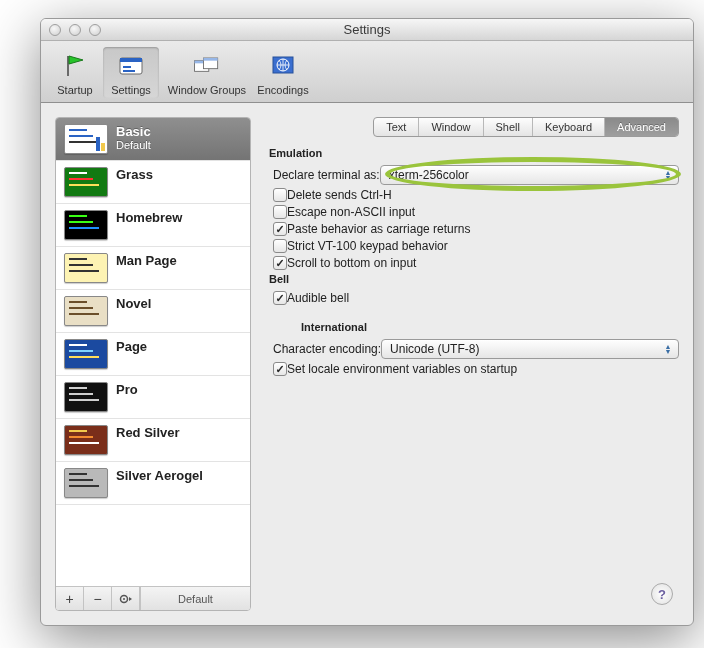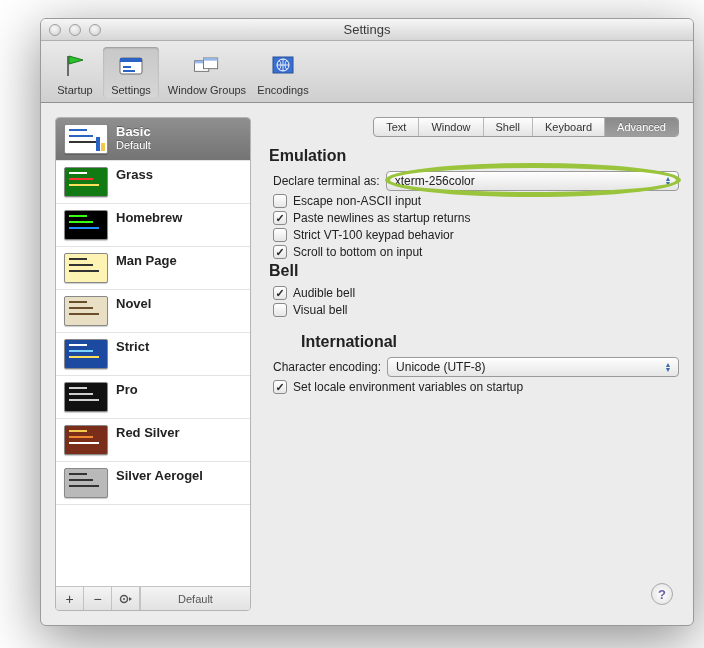--- a/index.html
+++ b/index.html
@@ -41,7 +41,7 @@
 .tab:last-child { border-right:none; }
 .tab.active { background: linear-gradient(#8a8a8a,#9e9e9e); color:#fff; text-shadow: 0 -1px 0 rgba(0,0,0,0.3); }
 
-.section-title { font-size: 16px; font-weight: bold; color: #222; margin: 8px 0 6px 4px; }
+.section-title { font-size: 11px; font-weight: bold; color: #222; margin: 8px 0 6px 4px; }
 .row { display:flex; align-items:center; gap:6px; margin: 3px 0 3px 8px; font-size: 12px; color:#222; }
 .row label { font-size: 12px; }
 .checkbox { width: 14px; height: 14px; border: 1px solid #8a8a8a; border-radius: 3px; background: linear-gradient(#fff,#e6e6e6); display:flex; align-items:center; justify-content:center; flex-shrink:0; }

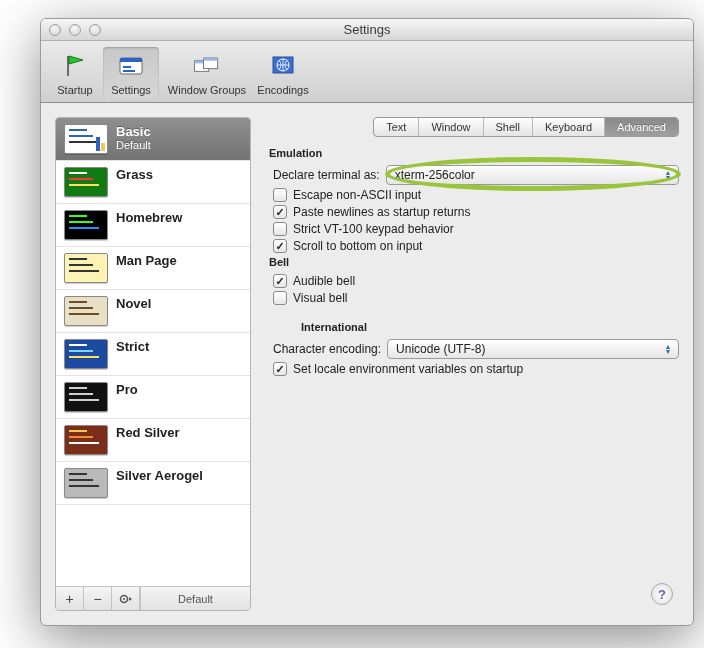--- a/index.html
+++ b/index.html
@@ -42,7 +42,7 @@
 .tab.active { background: linear-gradient(#8a8a8a,#9e9e9e); color:#fff; text-shadow: 0 -1px 0 rgba(0,0,0,0.3); }
 
 .section-title { font-size: 11px; font-weight: bold; color: #222; margin: 8px 0 6px 4px; }
-.row { display:flex; align-items:center; gap:6px; margin: 3px 0 3px 8px; font-size: 12px; color:#222; }
+.row { display:flex; align-items:center; gap:0; margin: 3px 0 3px 8px; font-size: 12px; color:#222; }
 .row label { font-size: 12px; }
 .checkbox { width: 14px; height: 14px; border: 1px solid #8a8a8a; border-radius: 3px; background: linear-gradient(#fff,#e6e6e6); display:flex; align-items:center; justify-content:center; flex-shrink:0; }
 .checkbox.checked::after { content:"✓"; font-size:11px; color:#2a2a2a; font-weight:bold; line-height:1; }

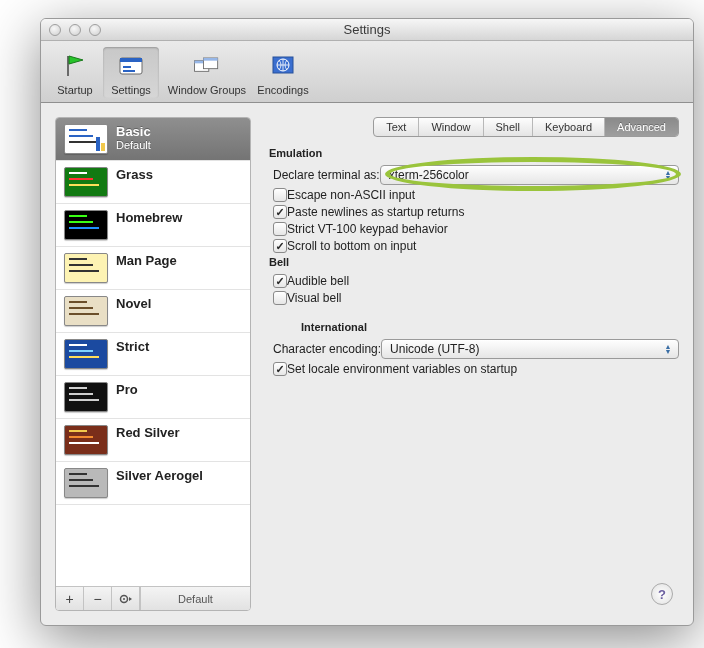--- a/index.html
+++ b/index.html
@@ -250,6 +250,10 @@
       <div id="emulation-opts">
             <div class="row">
               <div class="checkbox"></div>
+              <label>Delete sends Ctrl-H</label>
+            </div>
+            <div class="row">
+              <div class="checkbox"></div>
               <label>Escape non-ASCII input</label>
             </div>
             <div class="row">

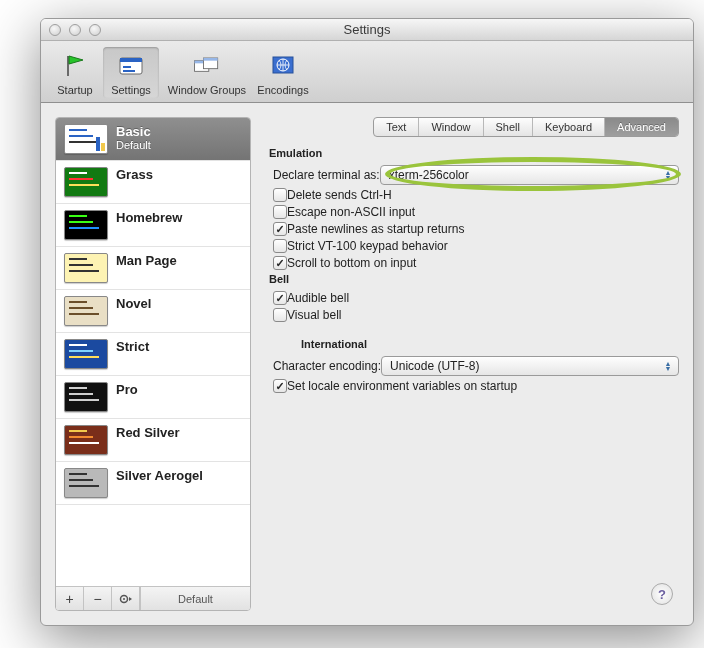--- a/index.html
+++ b/index.html
@@ -258,7 +258,7 @@
             </div>
             <div class="row">
               <div class="checkbox checked"></div>
-              <label>Paste newlines as startup returns</label>
+              <label>Paste behavior as carriage returns</label>
             </div>
             <div class="row">
               <div class="checkbox"></div>

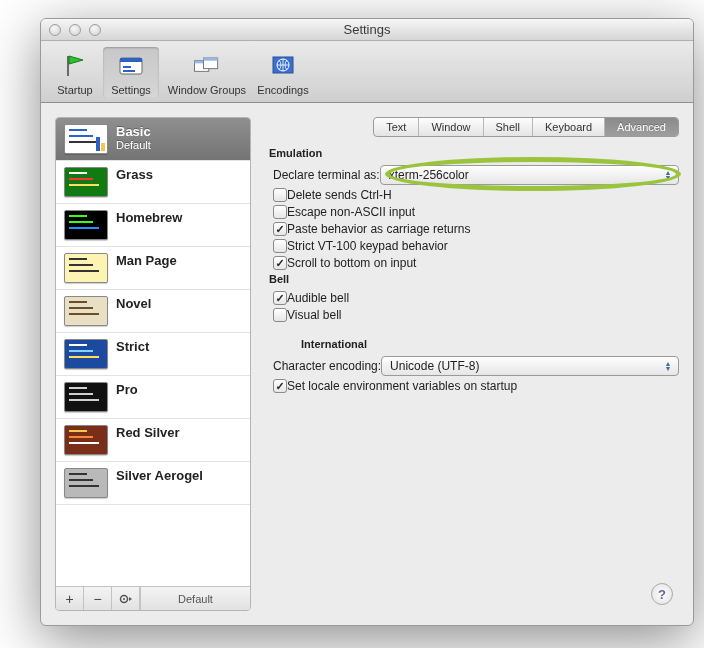--- a/index.html
+++ b/index.html
@@ -276,10 +276,6 @@
               <div class="checkbox checked"></div>
               <label>Audible bell</label>
             </div>
-            <div class="row">
-              <div class="checkbox"></div>
-              <label>Visual bell</label>
-            </div>
           </div>
 
       <div class="section-title indented" style="margin-top:16px;padding-left:32px;">International</div>

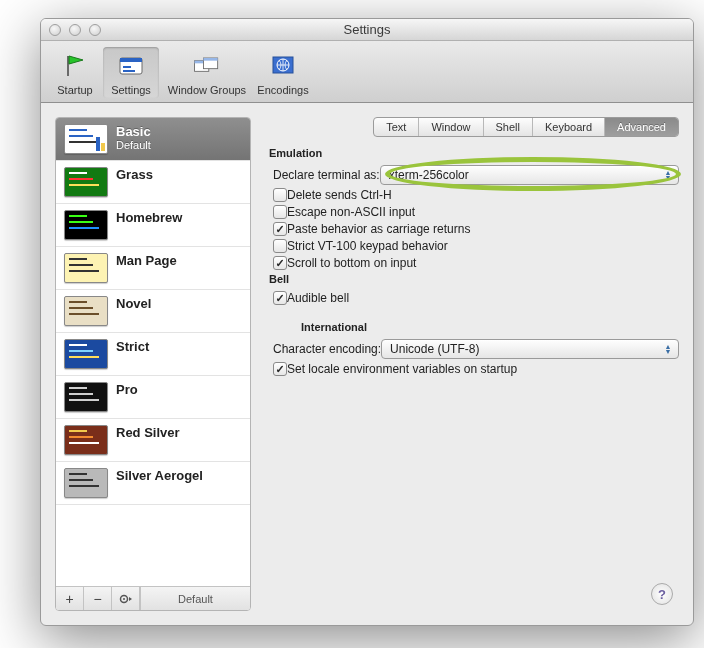--- a/index.html
+++ b/index.html
@@ -179,7 +179,7 @@
                 <div class="line" style="top: 16px; width: 30px; background: rgb(255, 222, 89);"></div>
               </div>
               <div>
-                <div class="pname">Strict</div>
+                <div class="pname">Page</div>
               </div>
             </div>
             <div class="profile">

